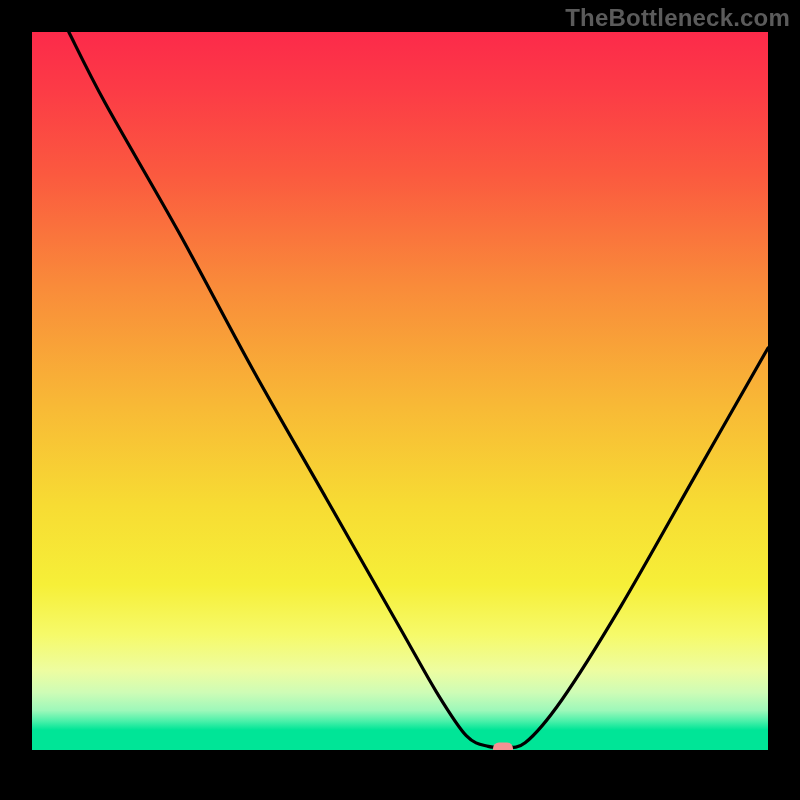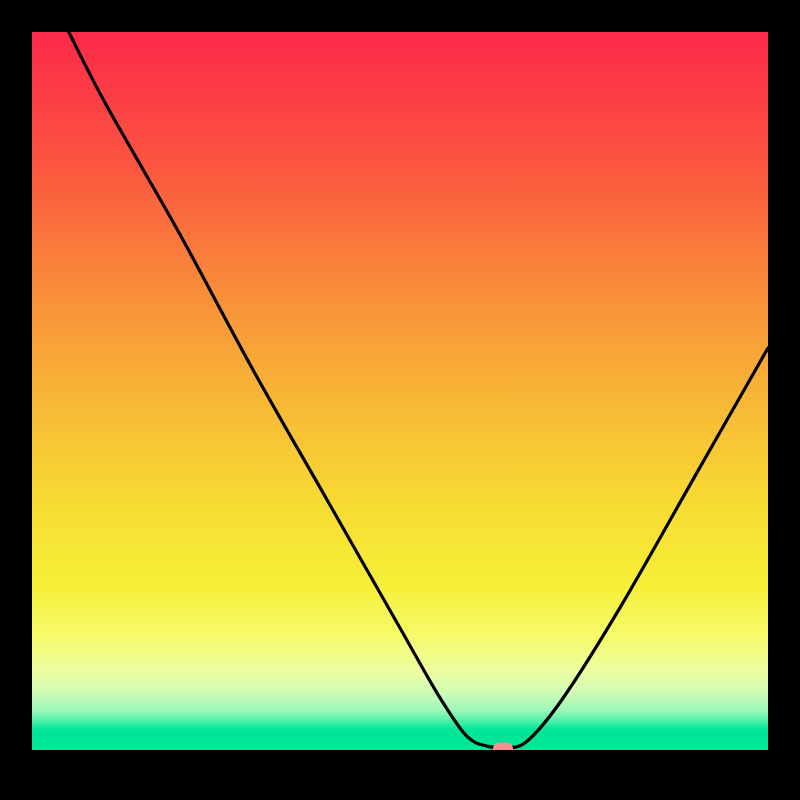--- a/index.html
+++ b/index.html
@@ -78,6 +78,7 @@
 
 <div class="frame">
 
+  <div class="watermark">TheBottleneck.com</div>
 
   <div class="plot">
     <div class="gradient"></div>

